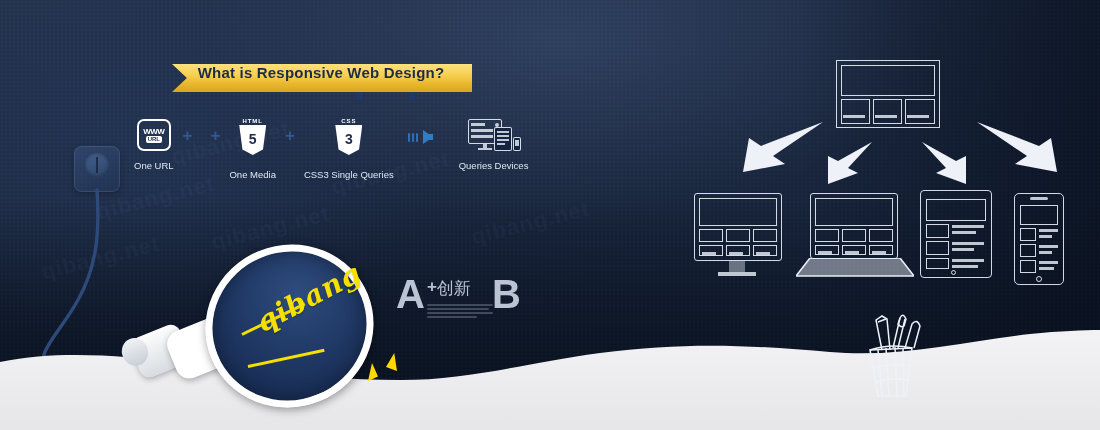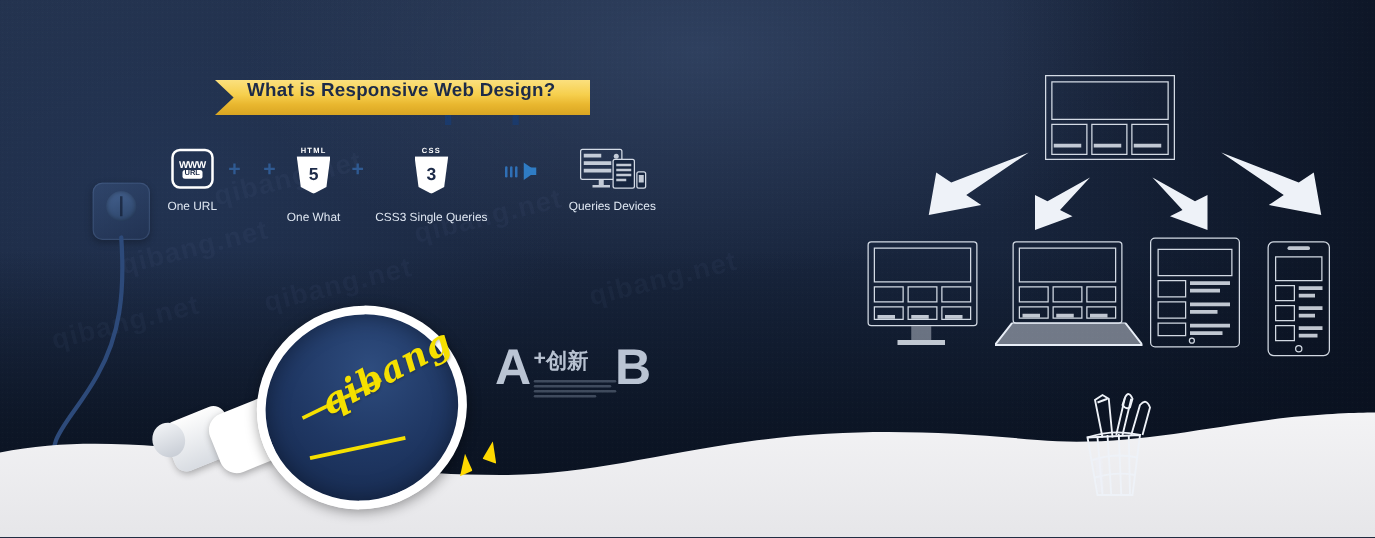--- a/index.html
+++ b/index.html
@@ -178,7 +178,7 @@
           <span>5</span>
         </div>
       </div>
-      <div class="feat-lab" style="margin-top:6px;">One What</div>
+      <div class="feat-lab" style="margin-top:6px;">One Media</div>
     </div>
 
     <div class="plus">+</div>

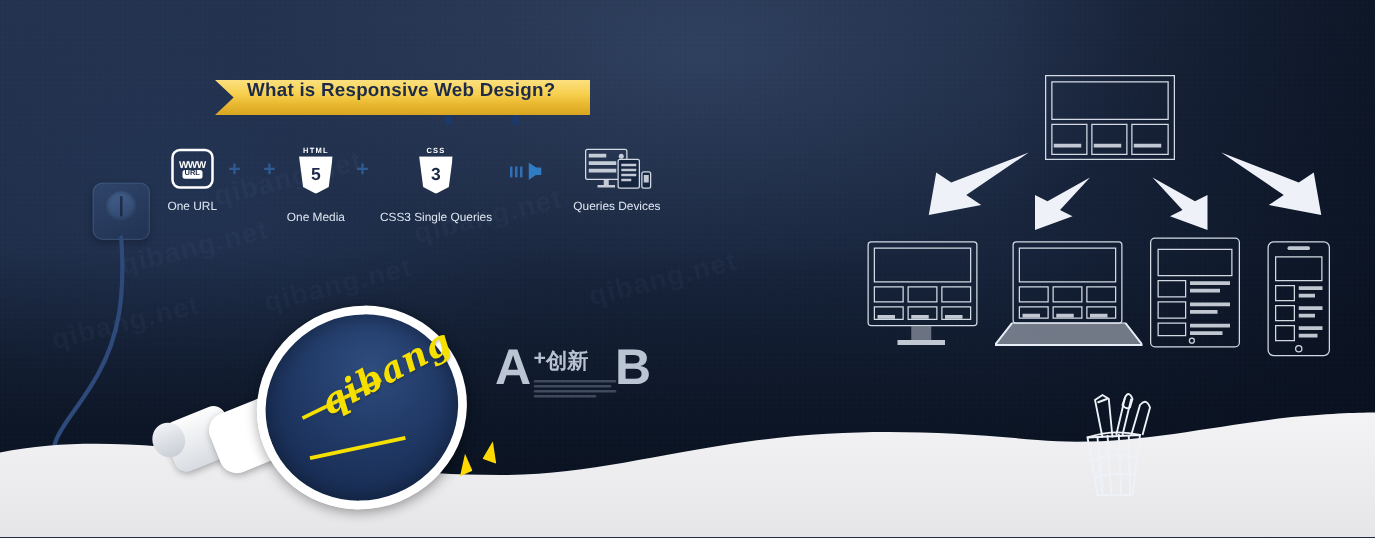--- a/index.html
+++ b/index.html
@@ -79,7 +79,7 @@
   .ab-letter{color:#c9d3e2;font-size:40px;font-weight:bold;line-height:36px;opacity:.92;}
   .ab-right{margin-left:2px;margin-top:1px;}
   .ab-plus{color:#c9d3e2;font-size:17px;font-weight:bold;vertical-align:top;opacity:.9;}
-  .ab-cn{color:#c9d3e2;font-size:17px;font-weight:bold;opacity:.9;
+  .ab-cn{color:#c9d3e2;font-size:17px;font-weight:normal;opacity:.9;
     font-family:"DejaVu Sans",sans-serif;}
   .ab-lines{margin-top:4px;}
   .ab-lines i{display:block;height:2px;background:rgba(190,205,228,.28);margin-bottom:2px;border-radius:1px;}

